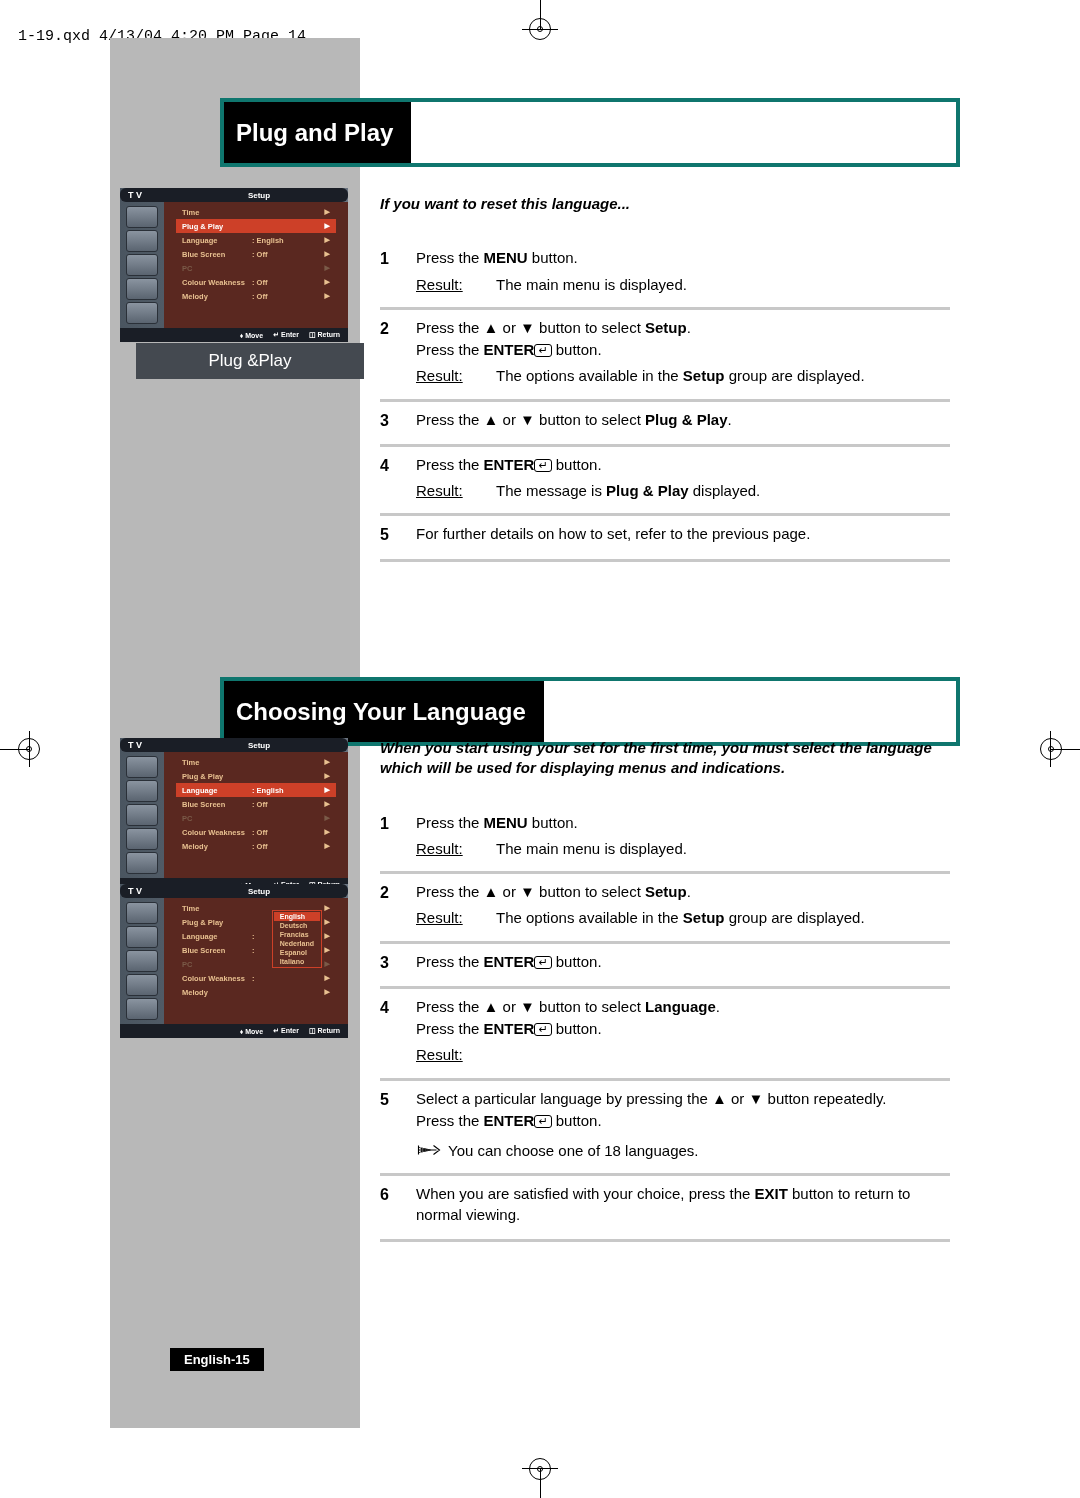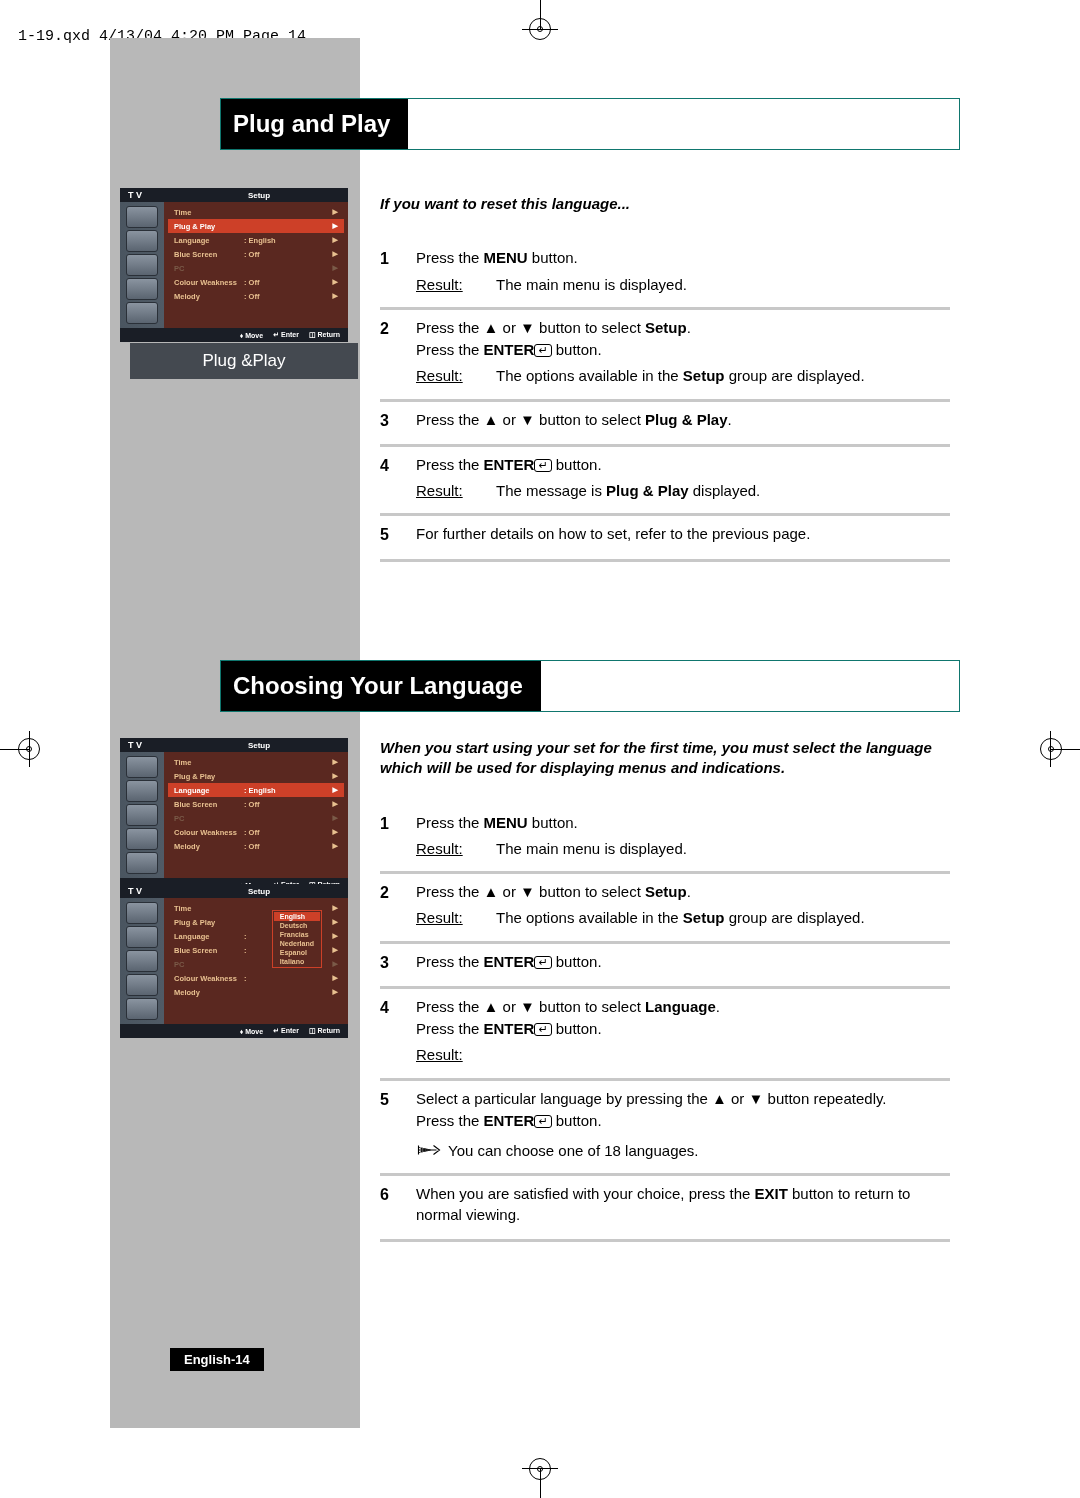--- a/index.html
+++ b/index.html
@@ -90,11 +90,11 @@
   .section-header {
     margin-left: 110px;
     margin-top: 60px;
-    border: 1px solid #0f766e;
+    border: 4px solid #0f766e;
     background: #fff;
     display: flex;
     align-items: stretch;
-    height: 52px;
+    height: 69px;
   }
   .section-header .black {
     background: #000;

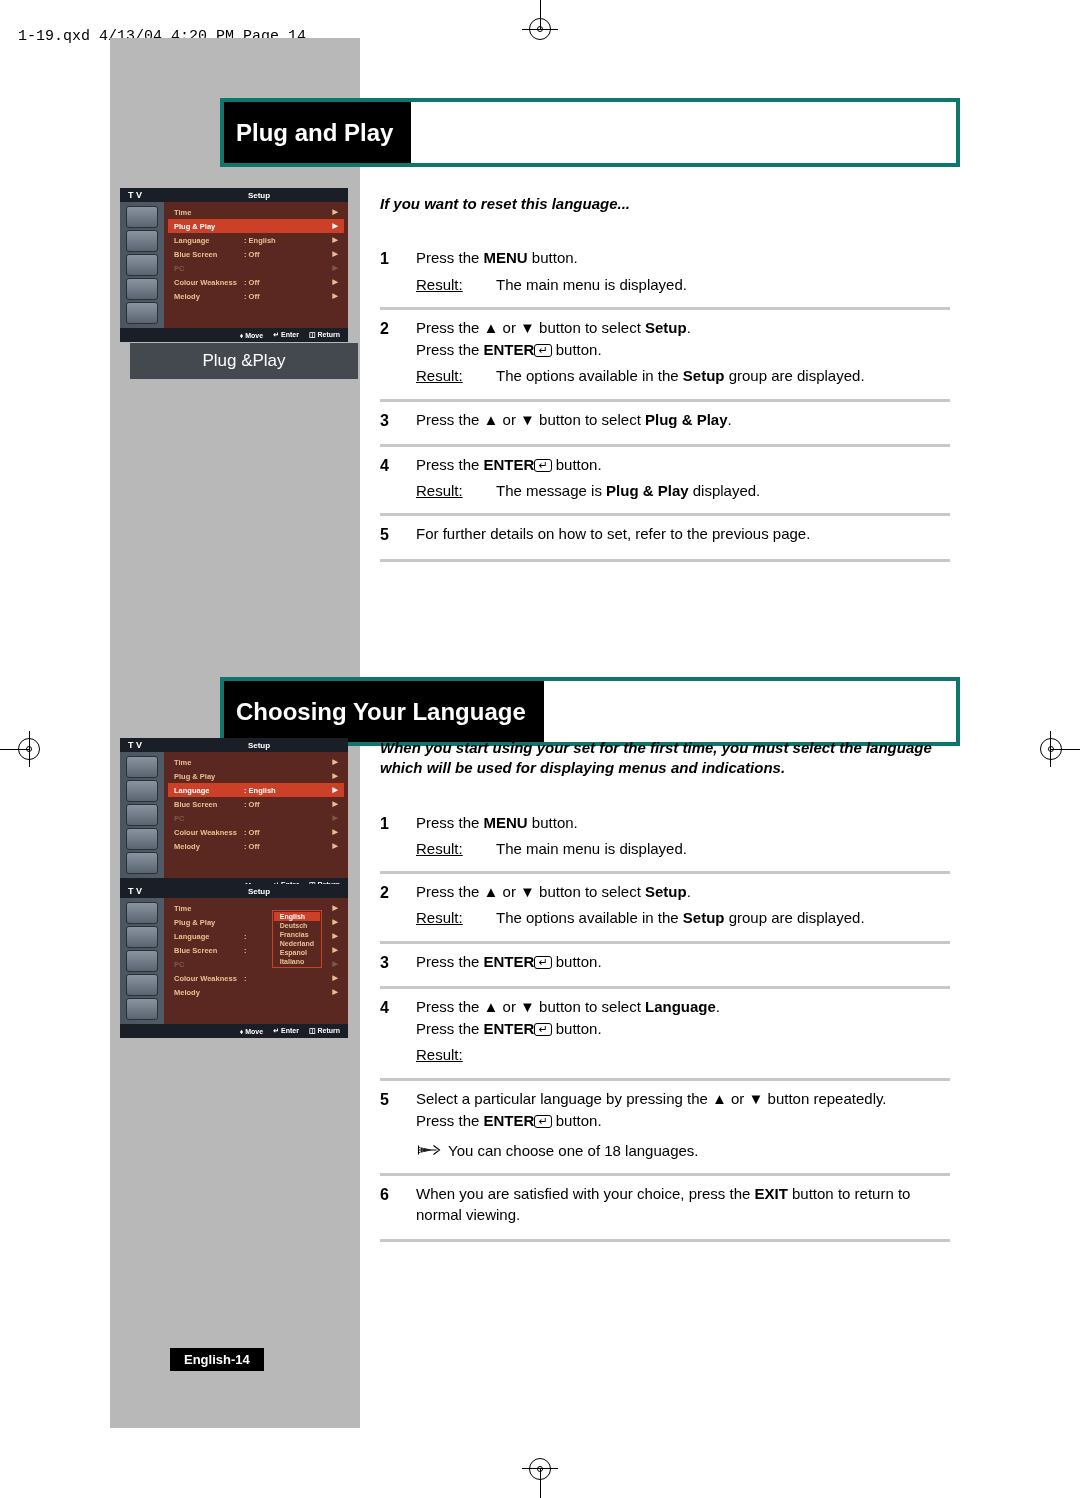--- a/index.html
+++ b/index.html
@@ -120,6 +120,7 @@
     background: #1a1e26;
     height: 14px;
     align-items: center;
+    border-radius: 6px;
   }
   .osd .topbar .tv { font-weight: bold; padding-left: 8px; width: 50px; font-size: 9px; }
   .osd .topbar .label { flex: 1; text-align: center; font-weight: bold; font-size: 8px; }

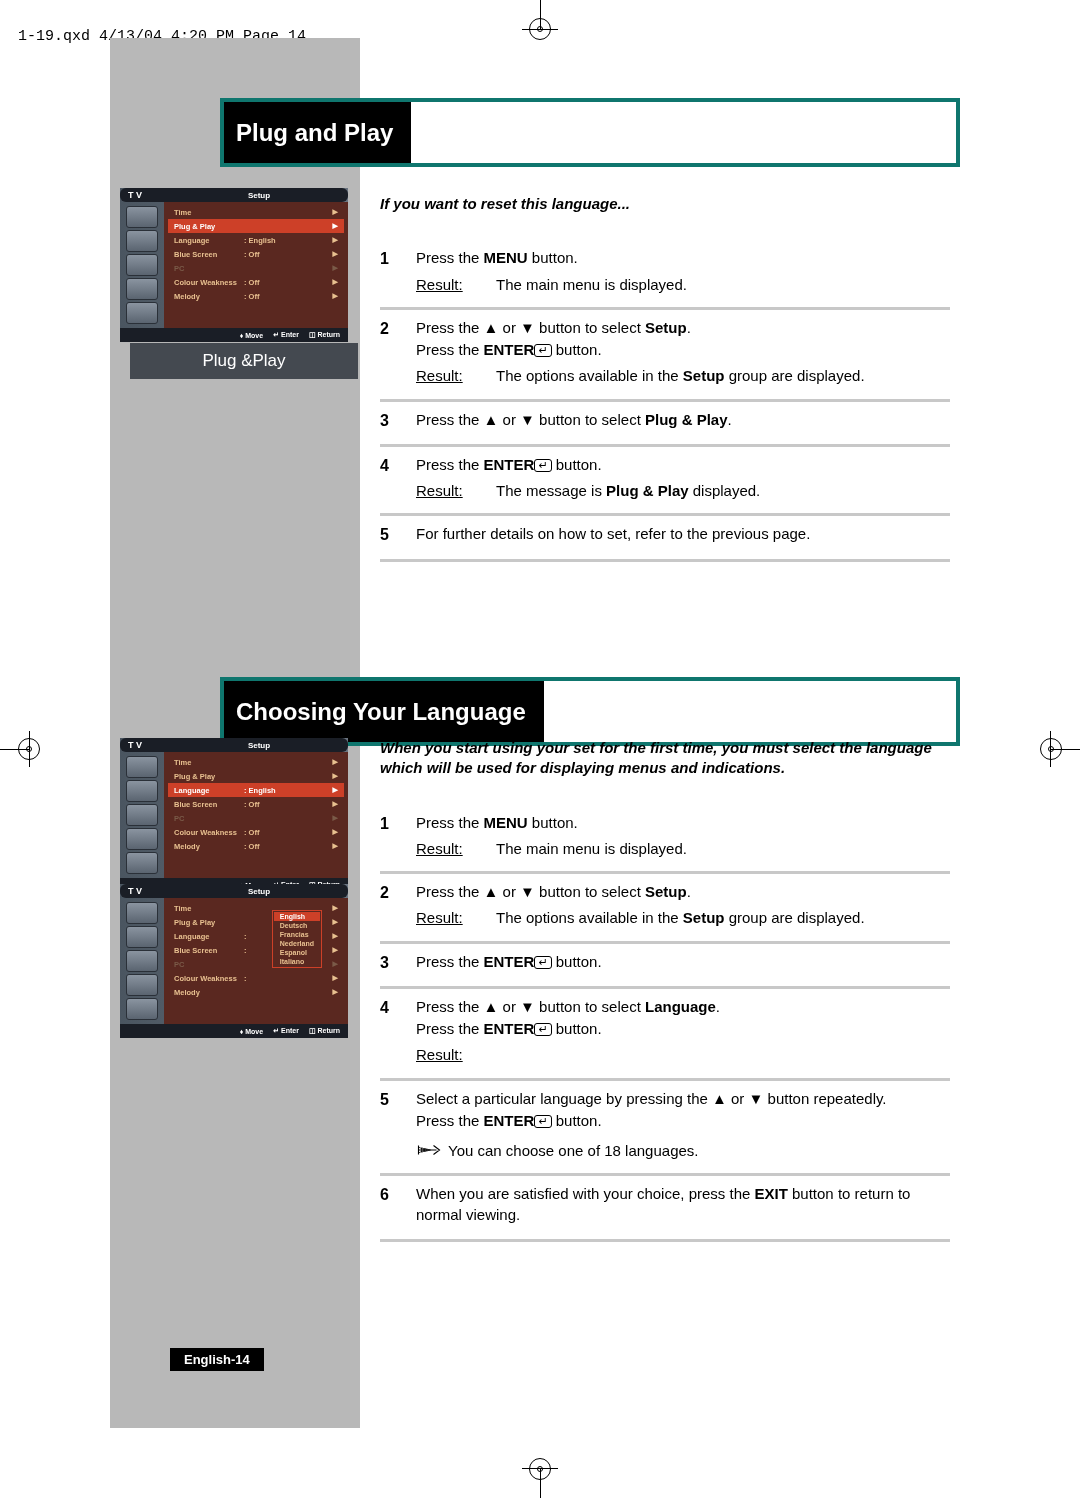--- a/index.html
+++ b/index.html
@@ -142,7 +142,7 @@
   .osd .menu {
     flex: 1;
     background: #5a2820;
-    padding: 3px 4px;
+    padding: 3px 12px;
     display: flex;
     flex-direction: column;
   }

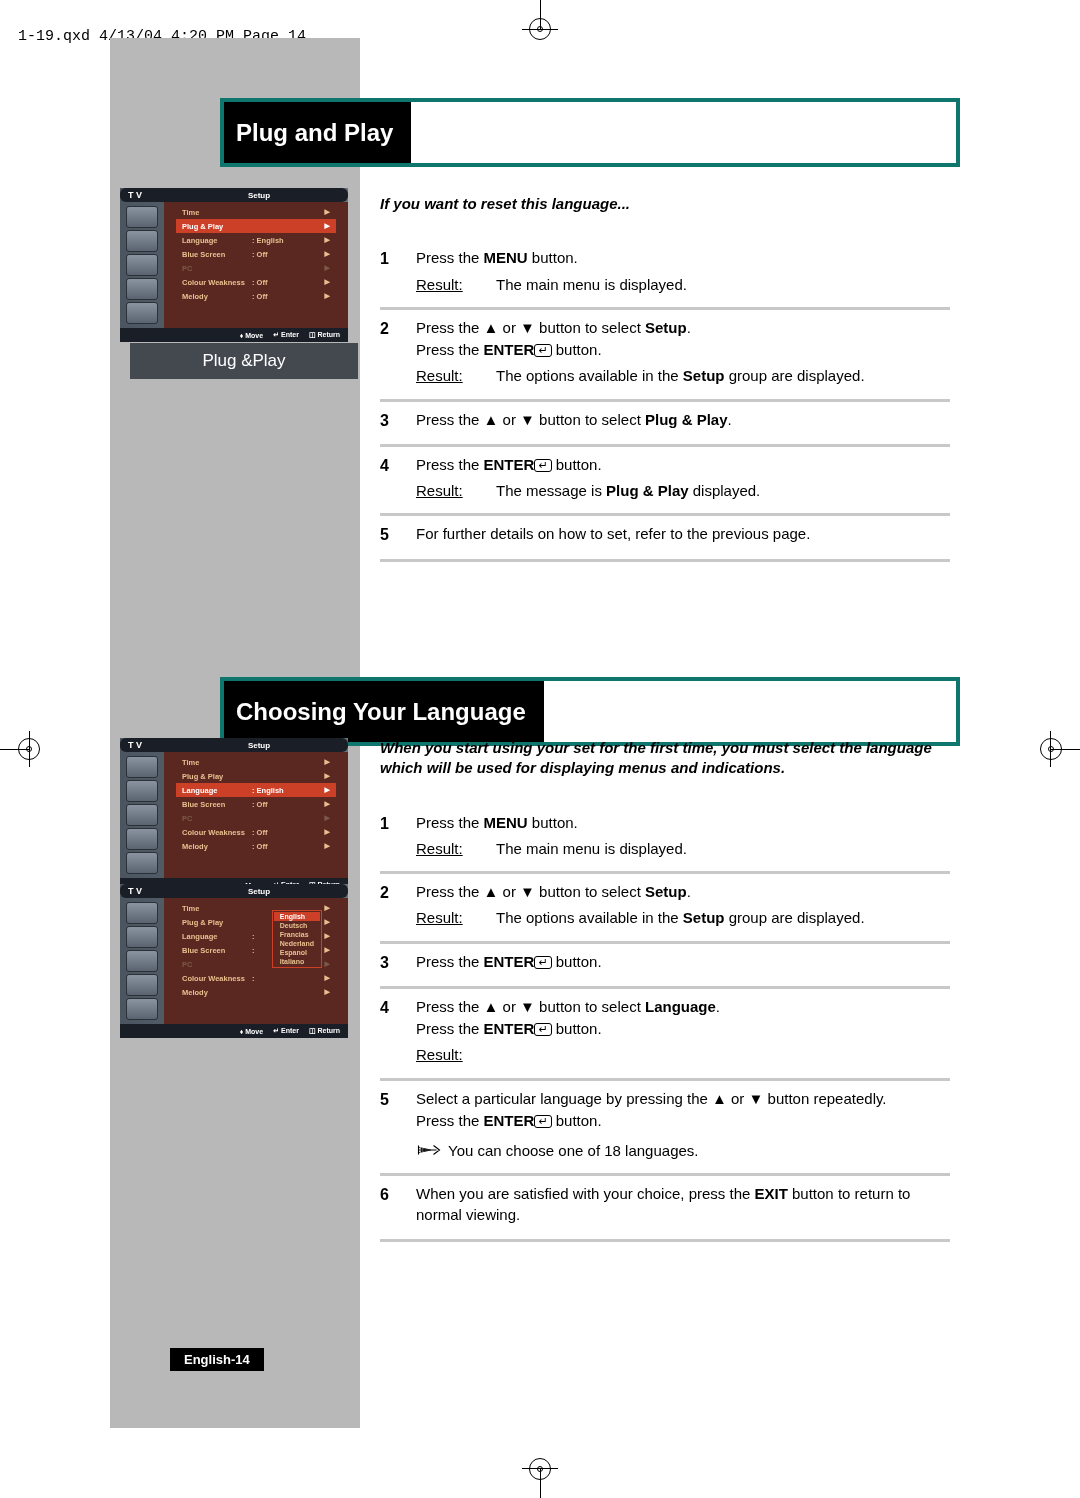--- a/index.html
+++ b/index.html
@@ -321,7 +321,7 @@
     </div>
   </div>
 
-  <div class="plugplay-box" style="left:20px; top:305px;">Plug &amp;Play</div>
+  <div class="plugplay-box" style="left:26px; top:305px;">Plug &amp;Play</div>
 
   <div class="instr" id="instr1" style="top:156px;">
     <div class="intro">If you want to reset this language...</div>

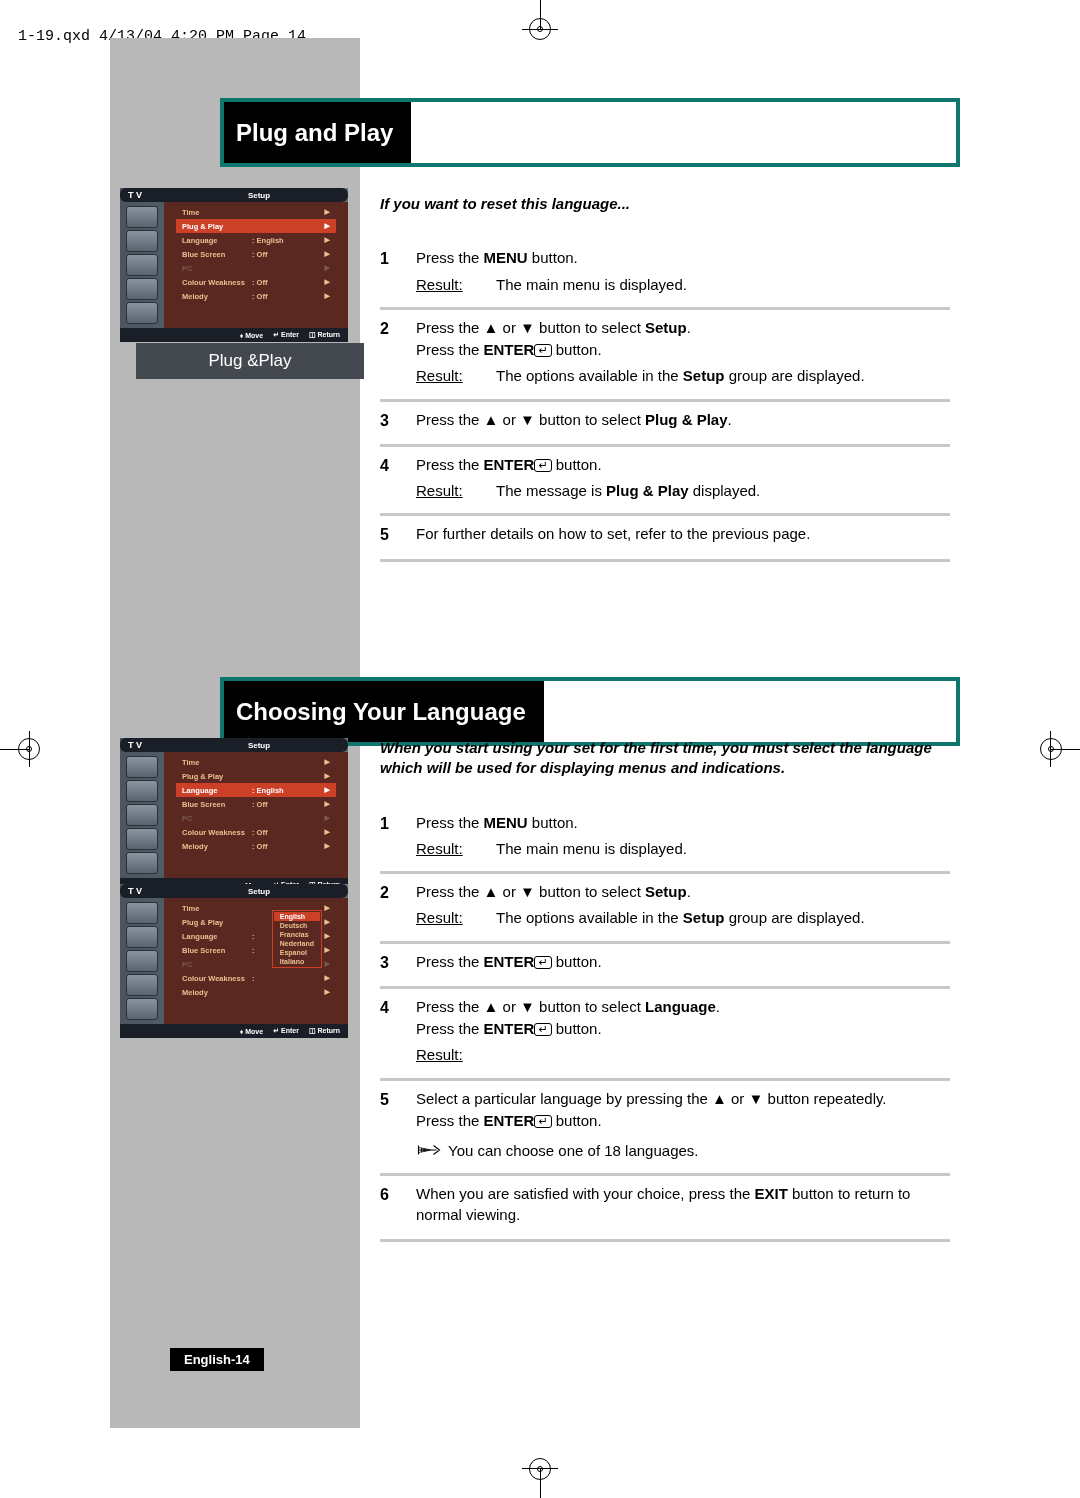--- a/index.html
+++ b/index.html
@@ -562,7 +562,7 @@
       </div>
     </div>
 
-  <div class="footer-badge" style="left:60px; top:1310px;">English-14</div>
+  <div class="footer-badge" style="left:60px; top:1310px;">English-15</div>
 
 </div>
 

